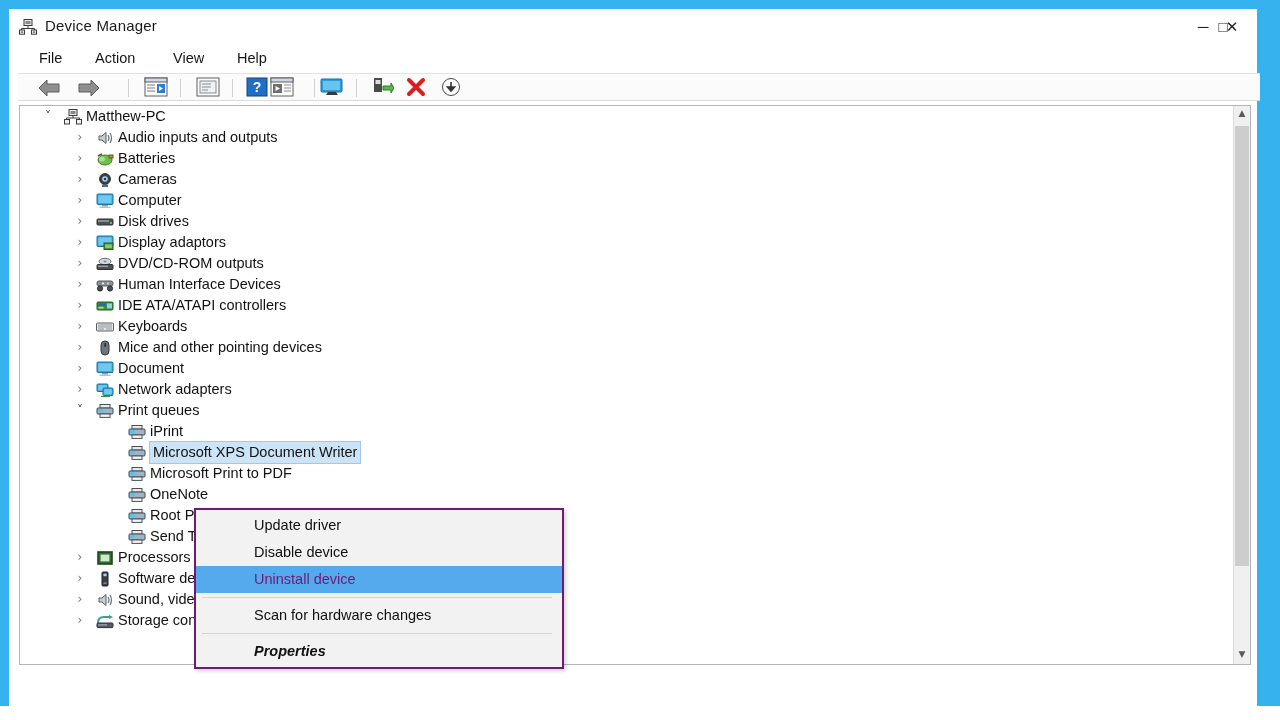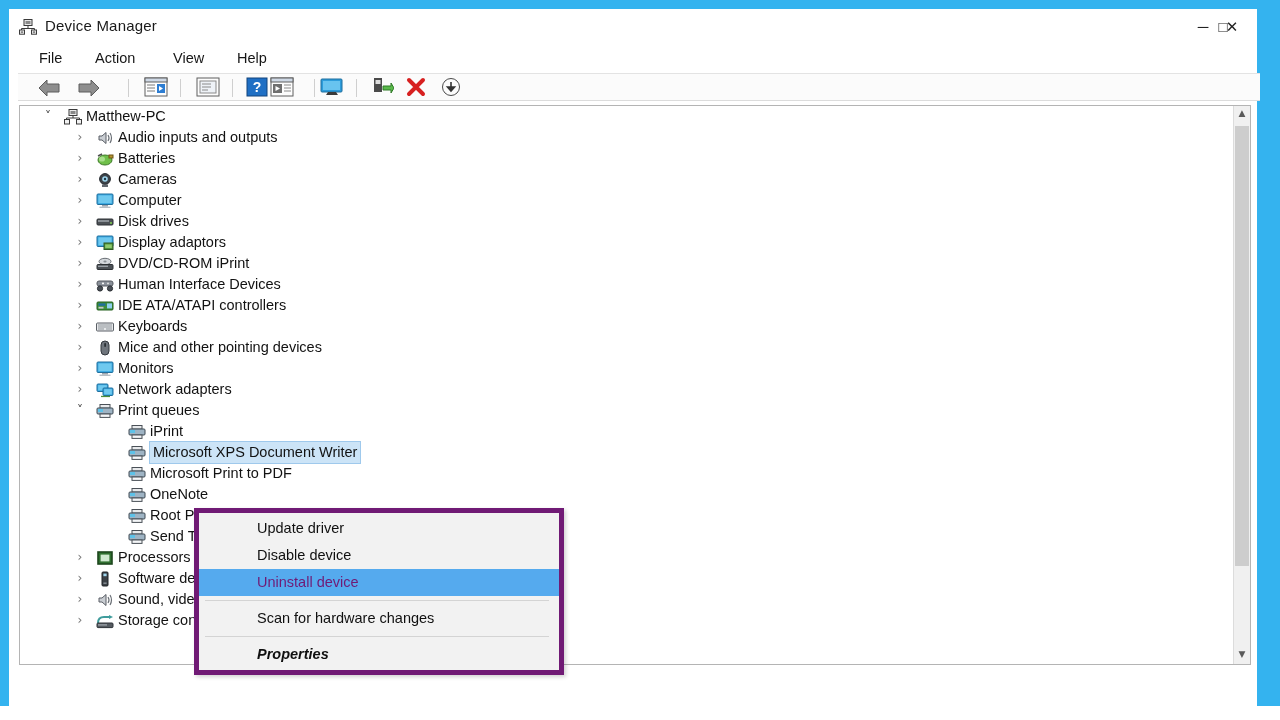--- a/index.html
+++ b/index.html
@@ -362,7 +362,7 @@
                 <rect x="1" y="8.5" width="16" height="5" rx="1" fill="#4c5156" stroke="#2c3034"></rect>
                 <rect x="2" y="9.6" width="10" height="1.4" fill="#9aa0a6"></rect>
               </svg></span>
-            <span class="lbl">DVD/CD-ROM iPrint</span>
+            <span class="lbl">DVD/CD-ROM outputs</span>
           </div>
           <div class="row d1">
             <span class="twisty">›</span>

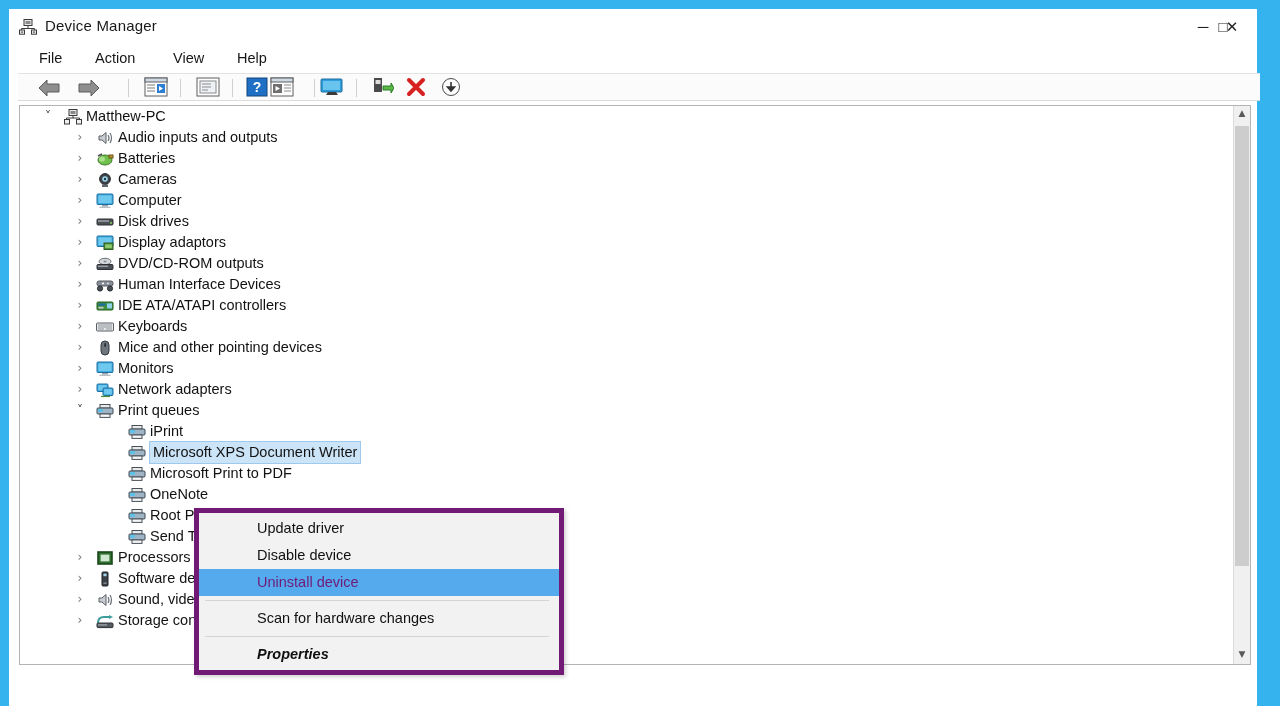--- a/index.html
+++ b/index.html
@@ -409,7 +409,7 @@
                 <rect x="6" y="12" width="6" height="1.6" fill="#9aa2ab"></rect>
                 <rect x="3.5" y="13.6" width="11" height="1.4" fill="#b7bec5"></rect>
               </svg></span>
-            <span class="lbl">Monitors</span>
+            <span class="lbl">Document</span>
           </div>
           <div class="row d1">
             <span class="twisty">›</span>

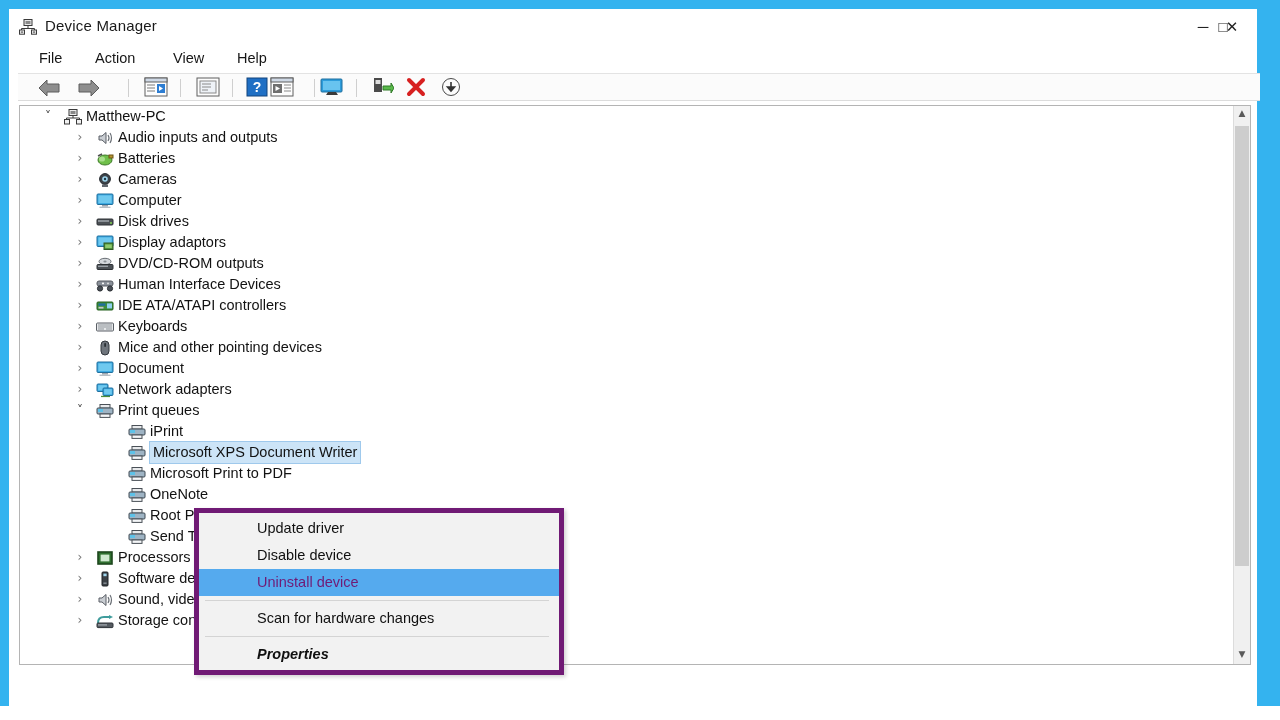--- a/index.html
+++ b/index.html
@@ -147,7 +147,7 @@
     position: absolute; left: 185px; top: 499px;
     width: 370px;
     background: #f2f2f2;
-    border: 5px solid #701a75;
+    border: 2px solid #701a75;
     box-shadow: 2px 2px 4px rgba(0,0,0,.18);
     padding: 2px 0;
     z-index: 20;

